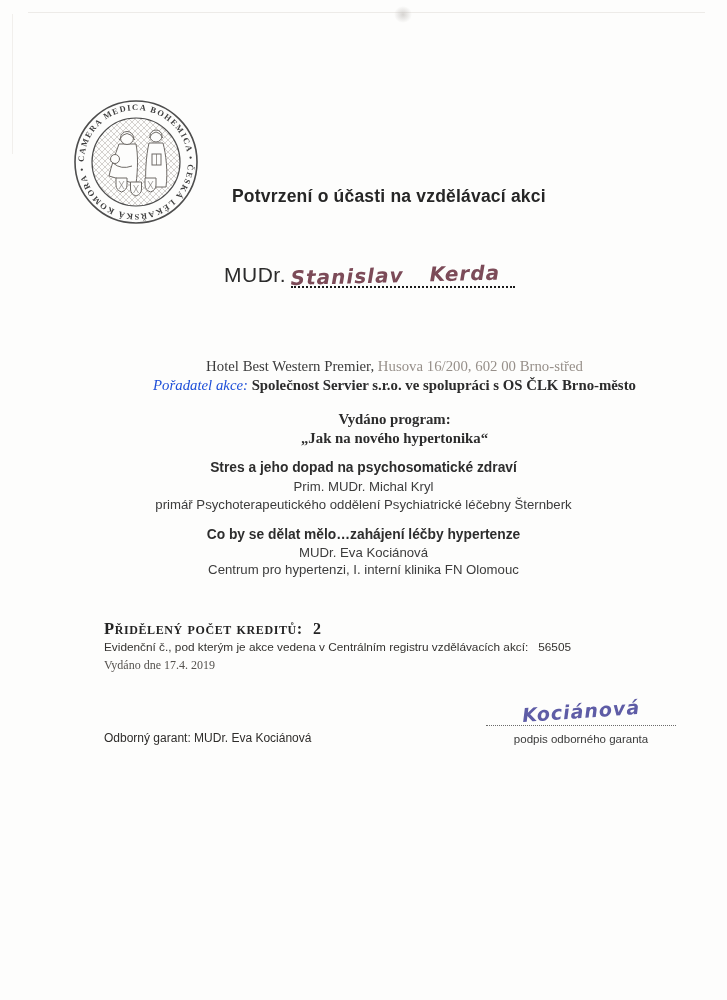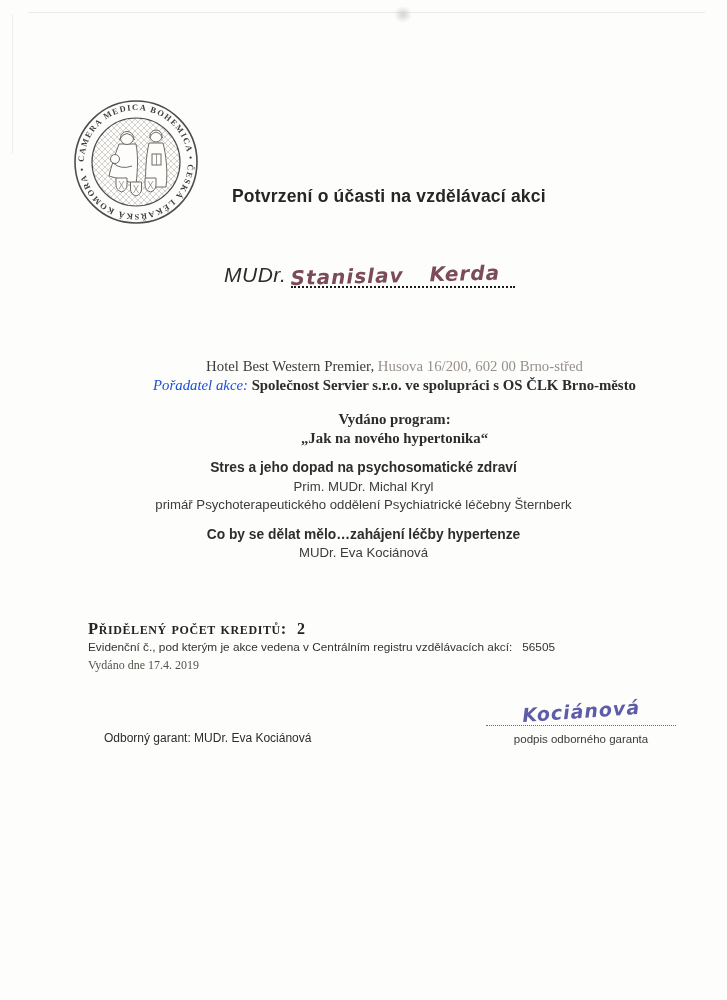--- a/index.html
+++ b/index.html
@@ -34,7 +34,7 @@
 
   
   .recipient { position:absolute; left:224px; top:258px; display:flex; align-items:flex-end; }
-  .mudr { font-style:italic; font-size:21px; color:#2b2b2b; letter-spacing:.5px; padding-bottom:1px; }
+  .mudr { font-size:21px; color:#2b2b2b; letter-spacing:.5px; padding-bottom:1px; }
   .dotline { position:relative; width:224px; height:28px; border-bottom:2.5px dotted #1b1b1b; margin-left:5px; }
   .handwritten-name {
     position:absolute; left:0; bottom:-4px; white-space:nowrap;

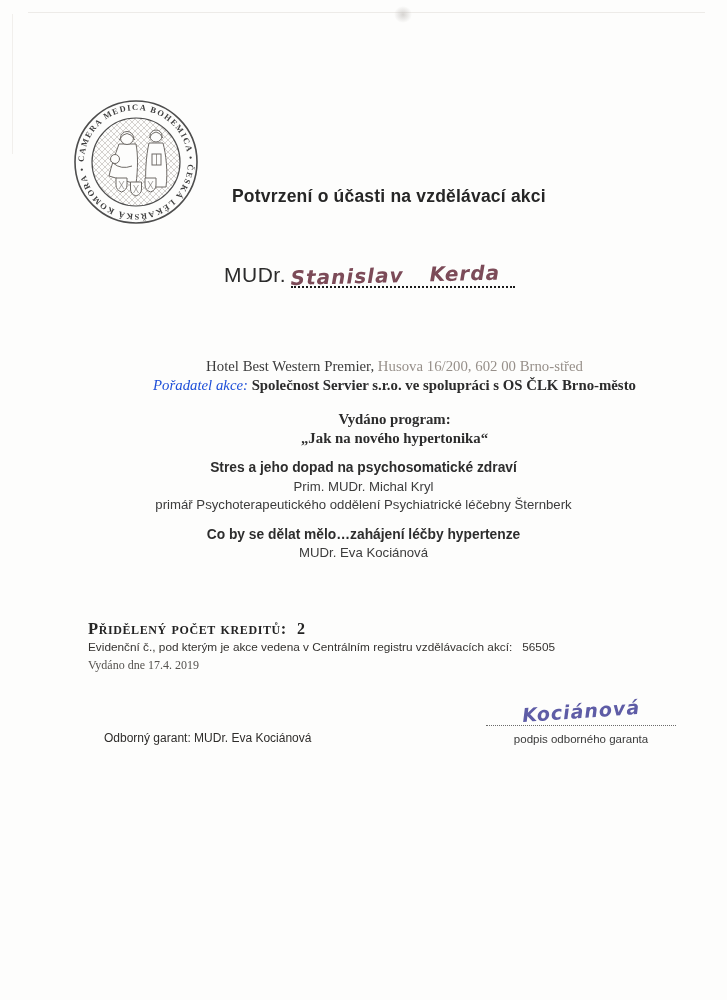--- a/index.html
+++ b/index.html
@@ -150,6 +150,7 @@
 
   <div class="cline talk-title t2a">Co by se dělat mělo…zahájení léčby hypertenze</div>
   <div class="cline talk-sub t2b">MUDr. Eva Kociánová</div>
+  <div class="cline talk-sub t2c">Centrum pro hypertenzi, I. interní klinika FN Olomouc</div>
 
   <div class="credits">
     <div class="credits-line">

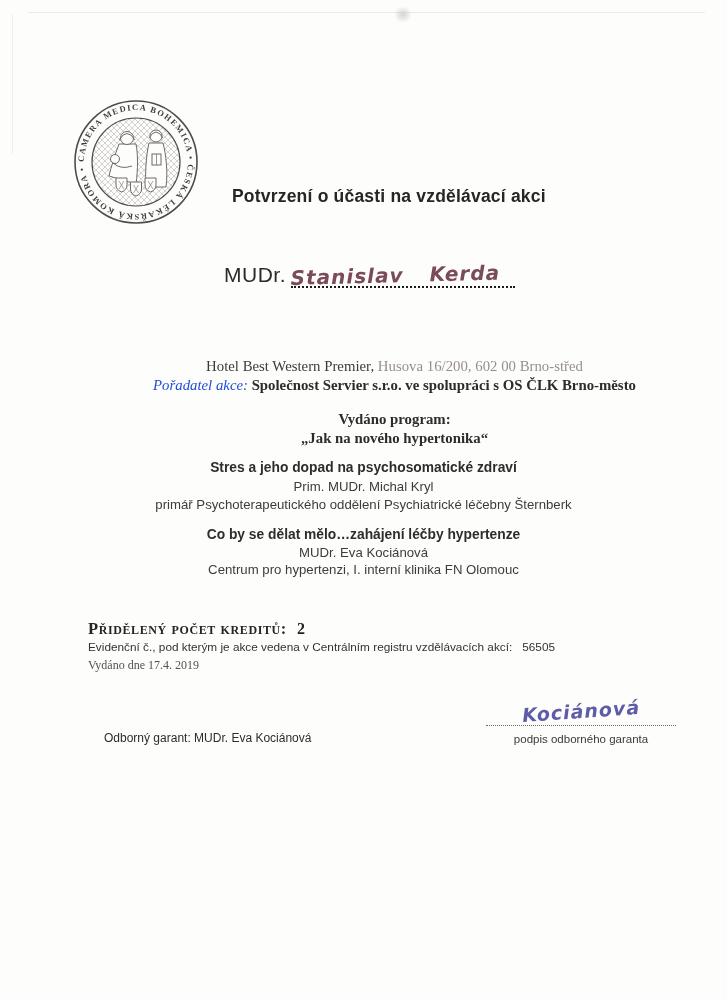--- a/index.html
+++ b/index.html
@@ -61,7 +61,7 @@
   .t2a { top:527px; } .t2b { top:545px; } .t2c { top:562px; }
 
   
-  .credits { position:absolute; left:88px; top:619px; width:580px; }
+  .credits { position:absolute; left:104px; top:619px; width:580px; }
   .credits-line { font-family:"Liberation Serif", serif; font-weight:bold; font-variant:small-caps; font-size:16.5px; letter-spacing:.6px; color:#242424; }
   .credits-value { font-variant:normal; font-size:16px; margin-left:10px; }
   .credits-note { font-size:11.8px; color:#34322f; line-height:16.5px; }

